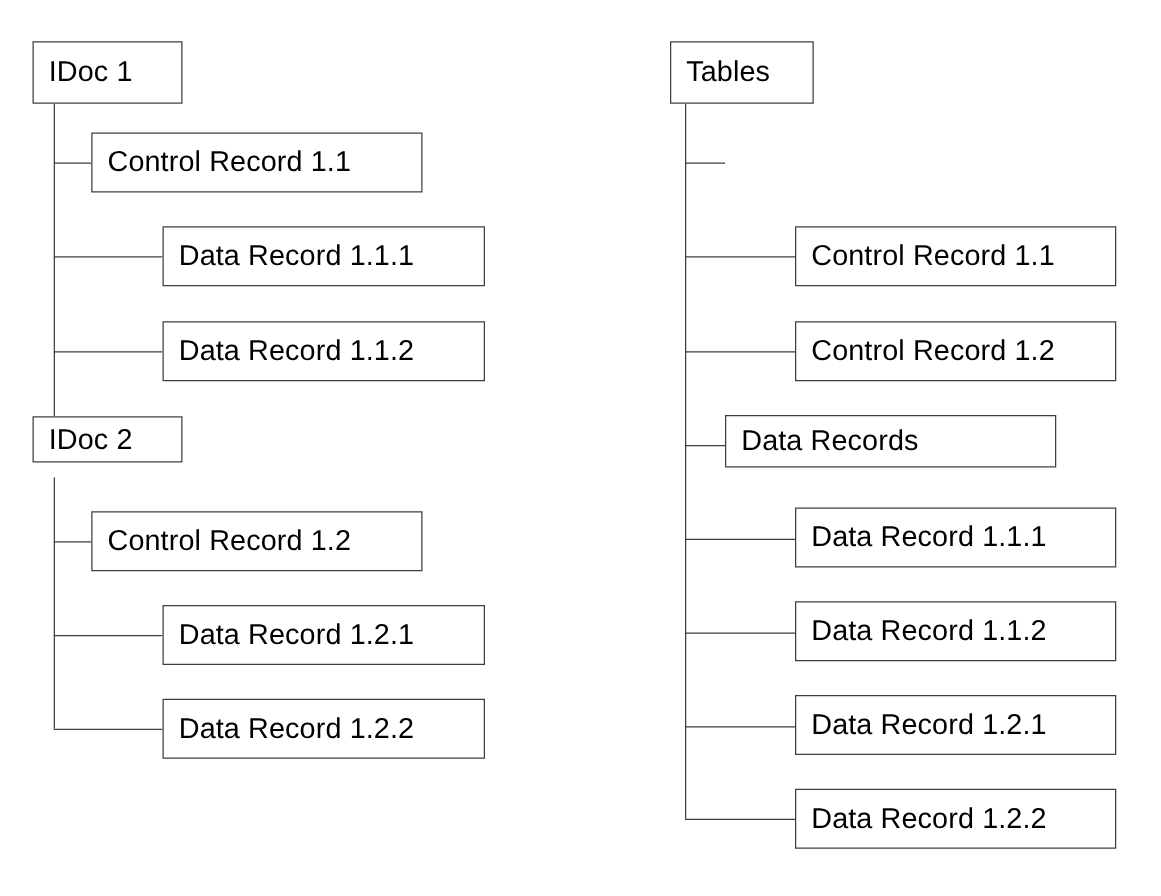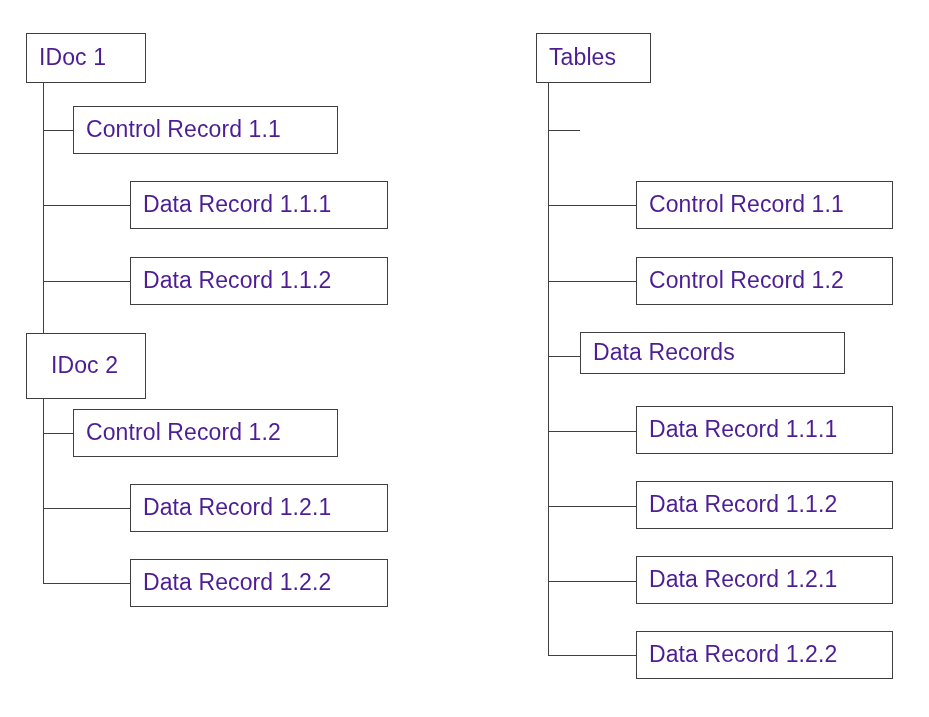--- a/index.html
+++ b/index.html
@@ -32,7 +32,7 @@
     padding-left: 12px;
     font-size: 23px;
     line-height: 1.1;
-    color: #4c1d95;
+    color: #000000;
     white-space: nowrap;
     letter-spacing: 0.1px;
   }

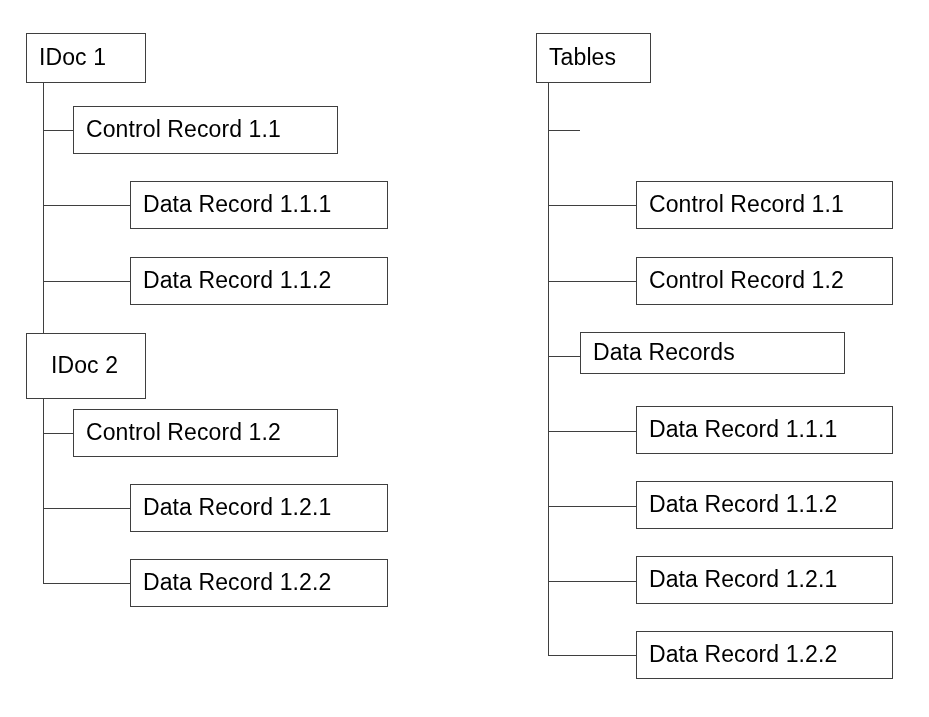--- a/index.html
+++ b/index.html
@@ -80,7 +80,7 @@
     <span class="node-label">Data Record 1.1.2</span>
   </div>
 
-  <div class="node" style="left:26px; top:333px; width:120px; height:66px;padding-left:12px;">
+  <div class="node" style="left:26px; top:333px; width:120px; height:37px;">
     <span class="node-label">IDoc 2</span>
   </div>
 

